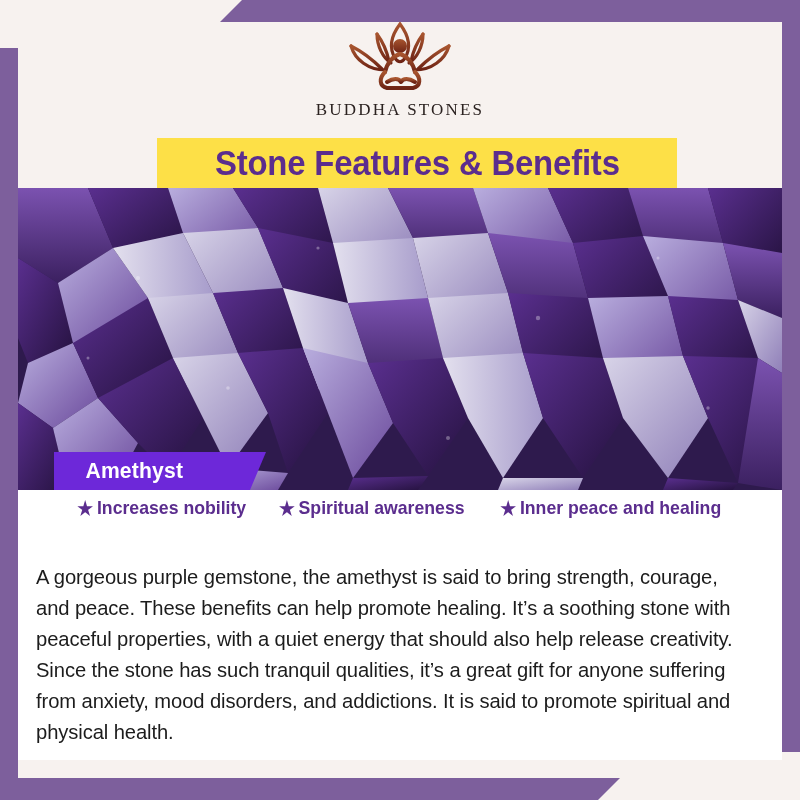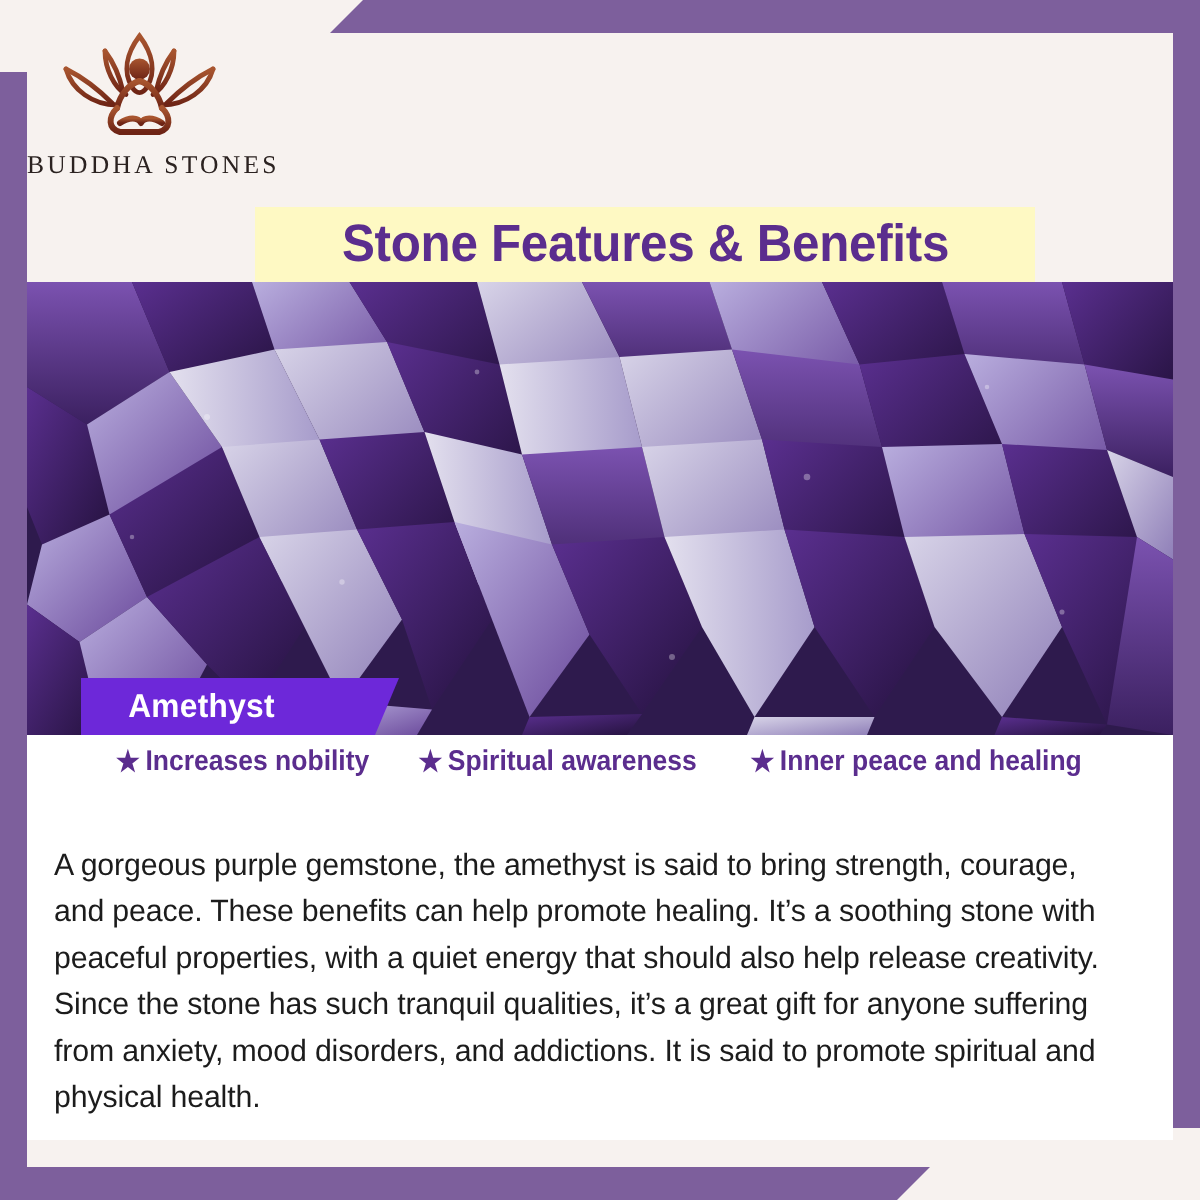--- a/index.html
+++ b/index.html
@@ -78,7 +78,7 @@
     background: #f7f2ef;
     display: flex;
     flex-direction: column;
-    align-items: flex-start;
+    align-items: center;
     justify-content: flex-start;
     padding-top: 16px;
     box-sizing: border-box;

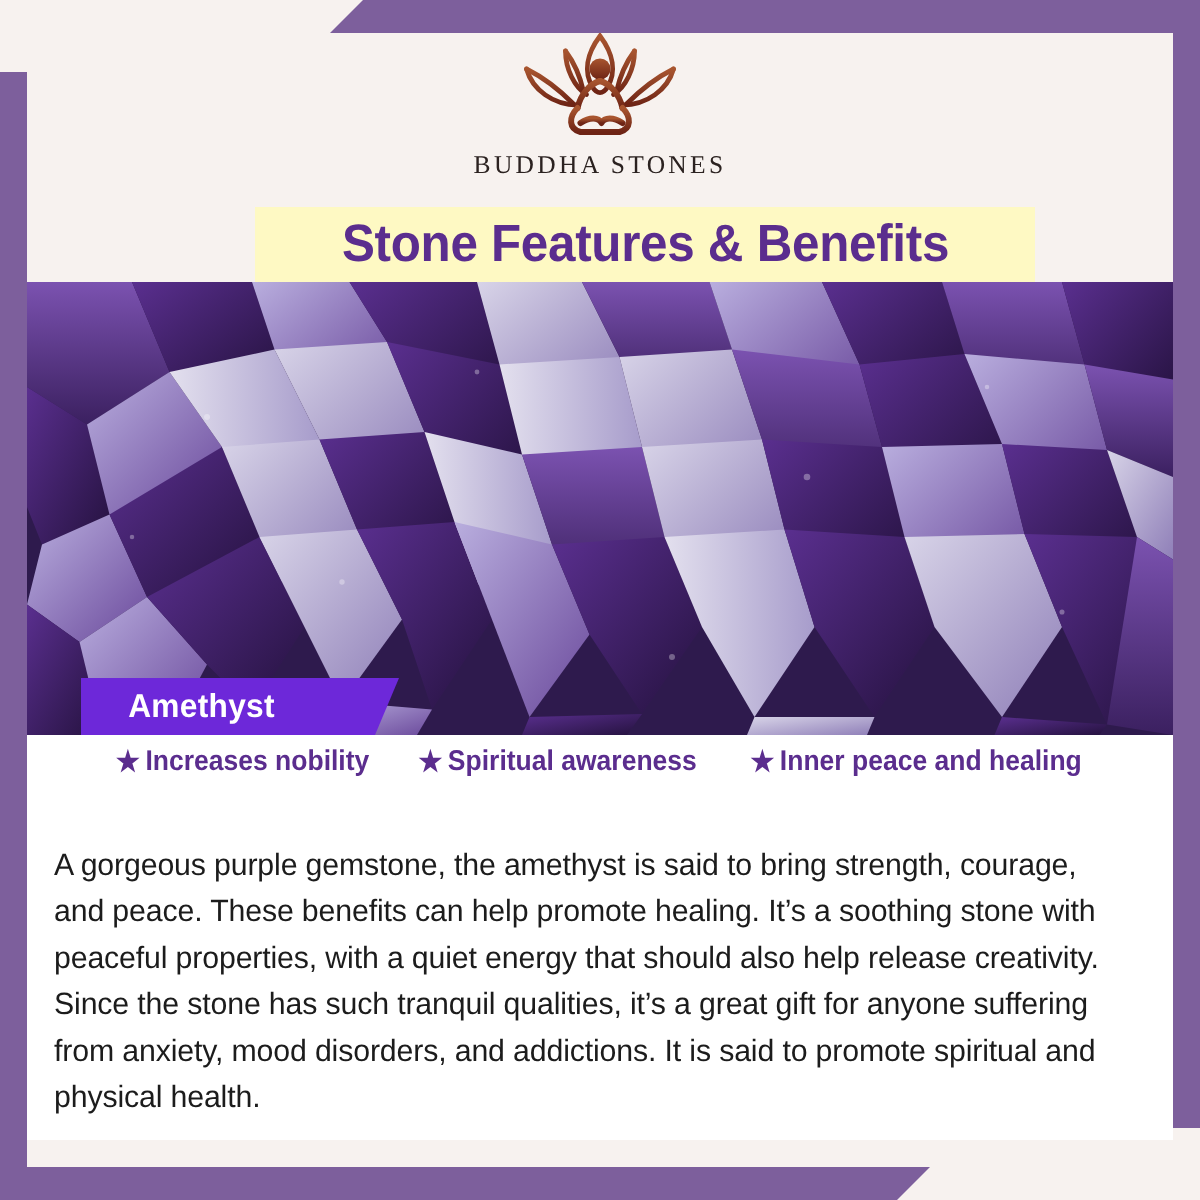--- a/index.html
+++ b/index.html
@@ -100,11 +100,11 @@
   
   .title-band {
     position: absolute;
-    left: 152px;
+    left: 139px;
     top: 138px;
     width: 520px;
     height: 50px;
-    background: #fef9c3;
+    background: #fde047;
     display: flex;
     align-items: center;
     justify-content: center;

